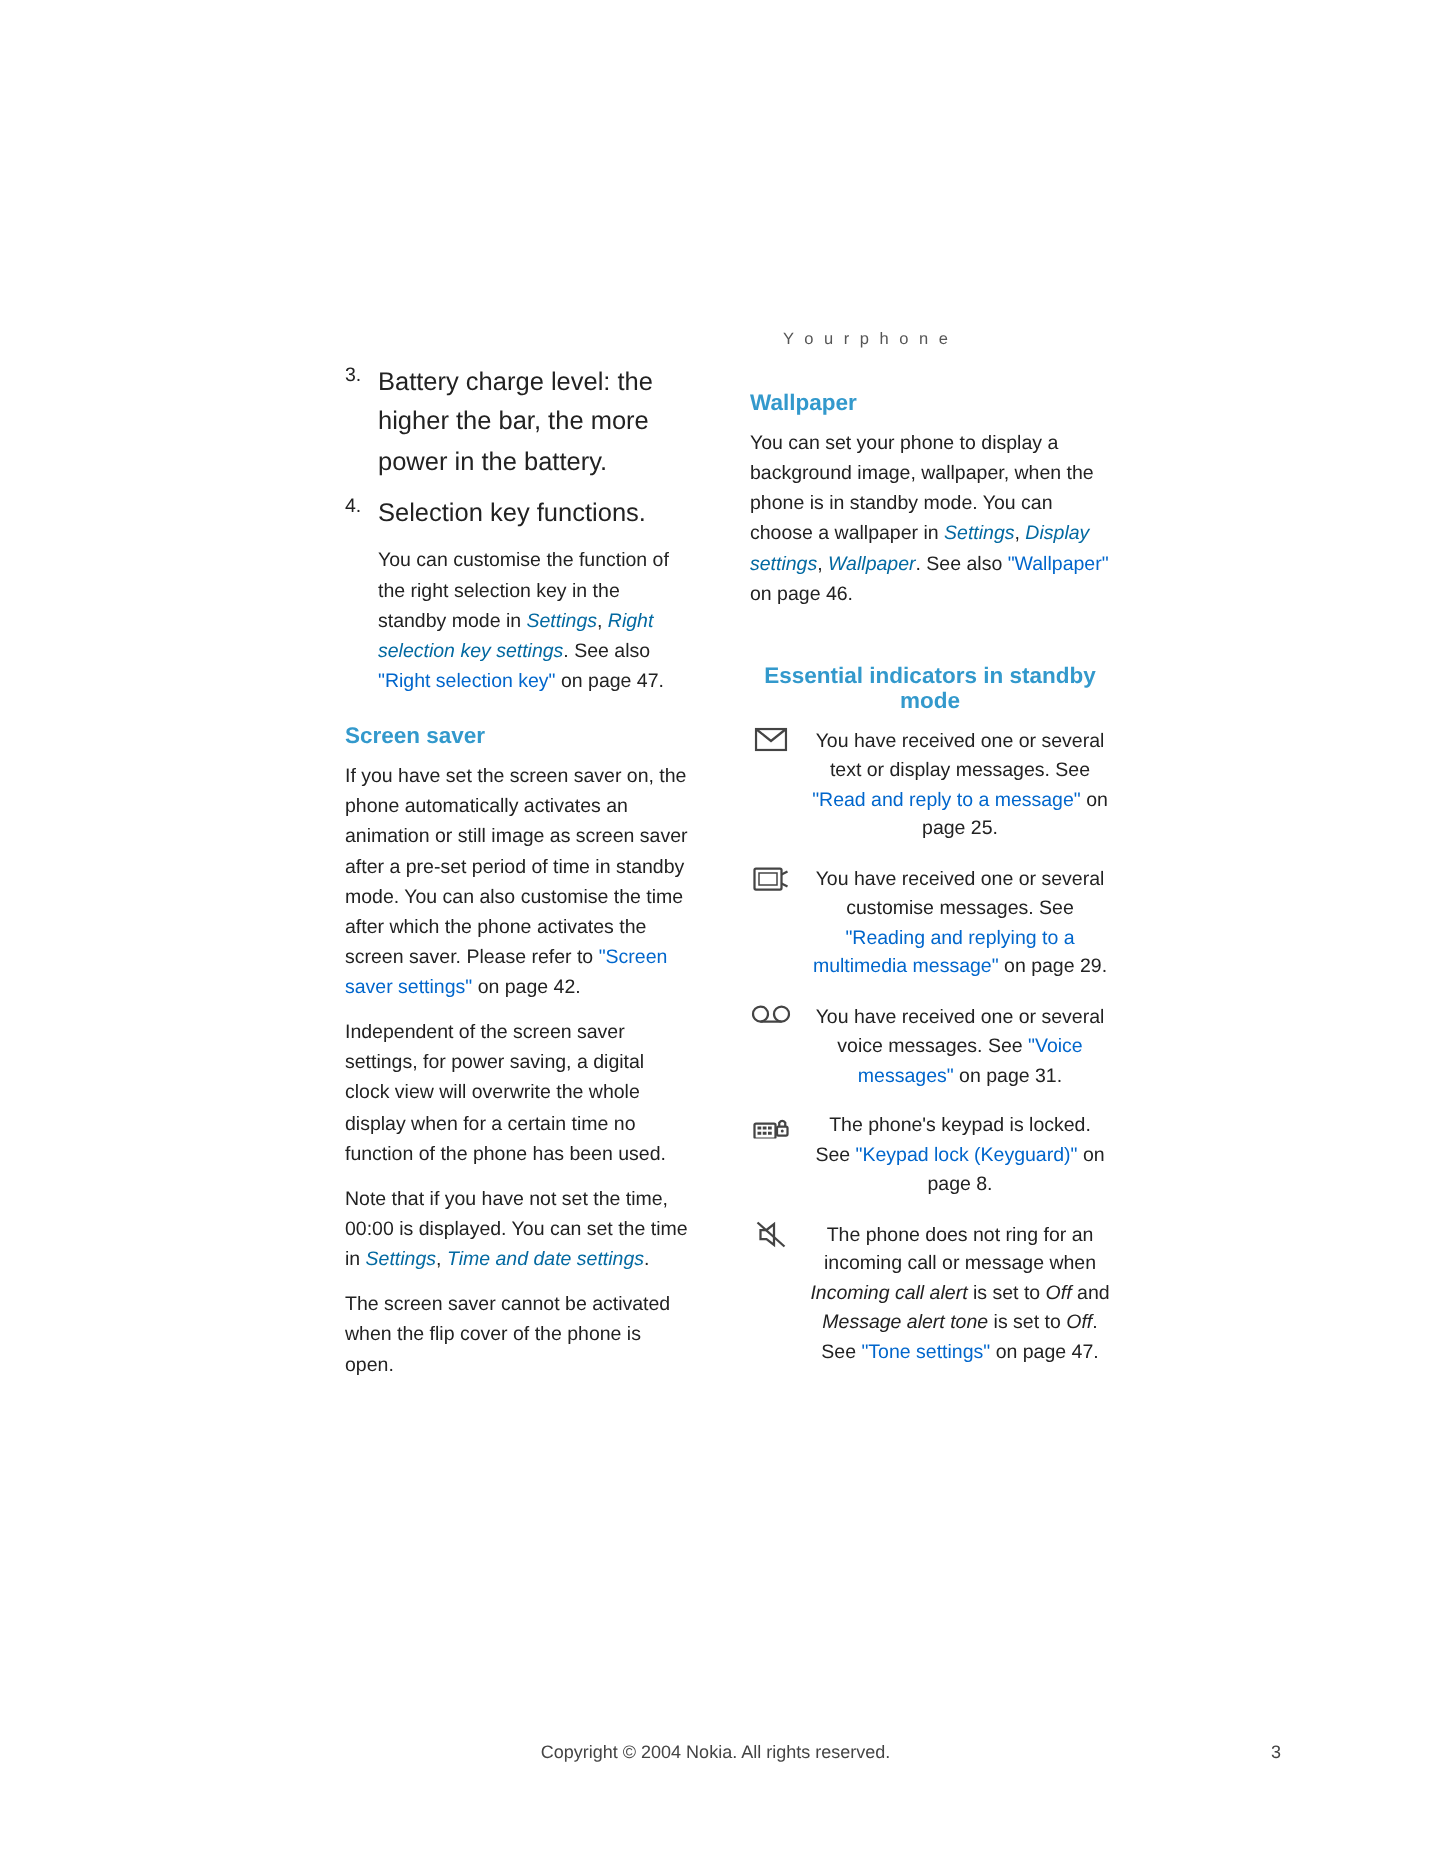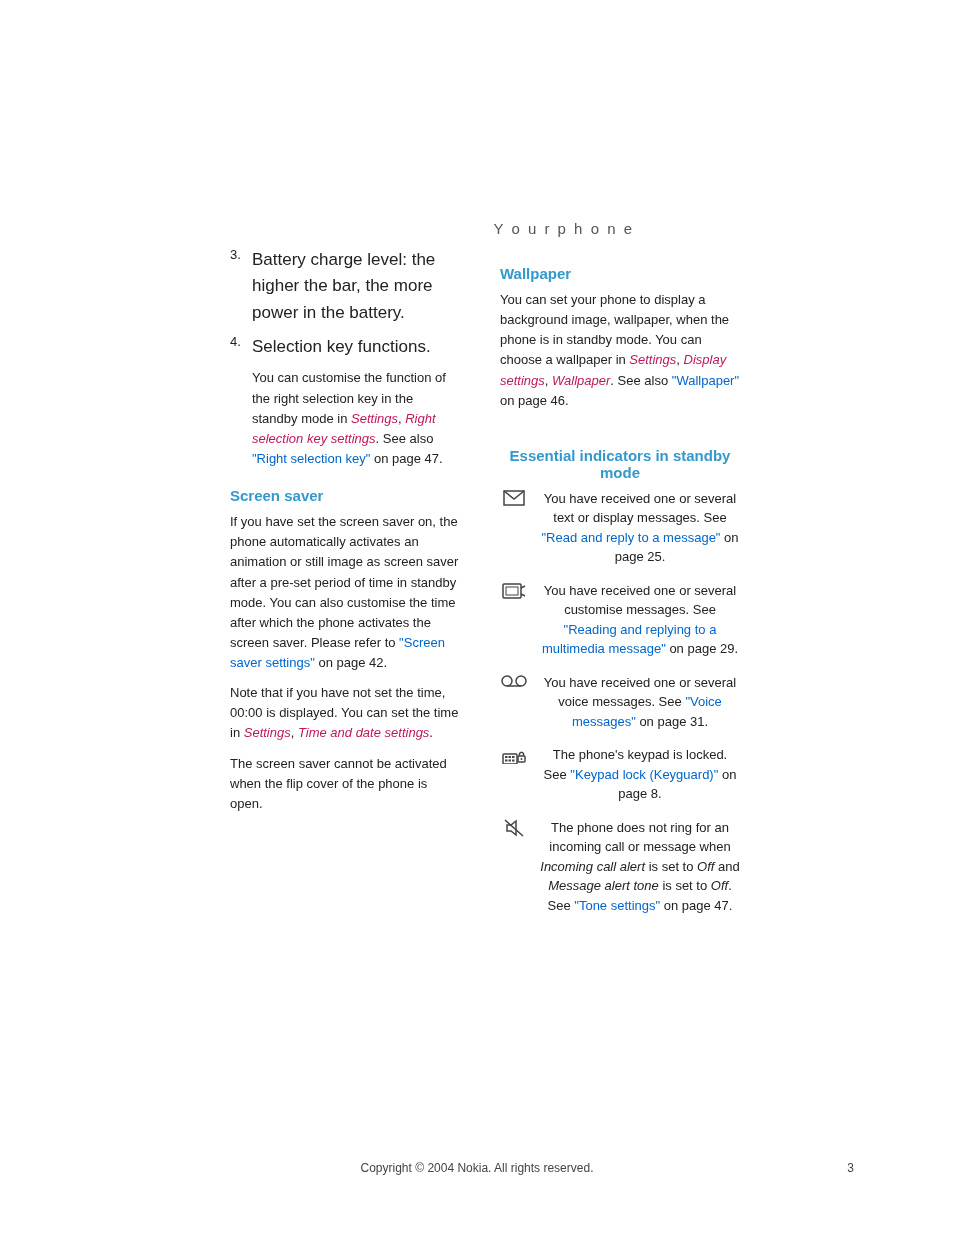--- a/index.html
+++ b/index.html
@@ -23,7 +23,7 @@
     .header-section {
       text-align: right;
       padding: 220px 320px 10px 0;
-      font-size: 15px;
+      font-size: 11px;
       color: #555;
       letter-spacing: 2px;
     }

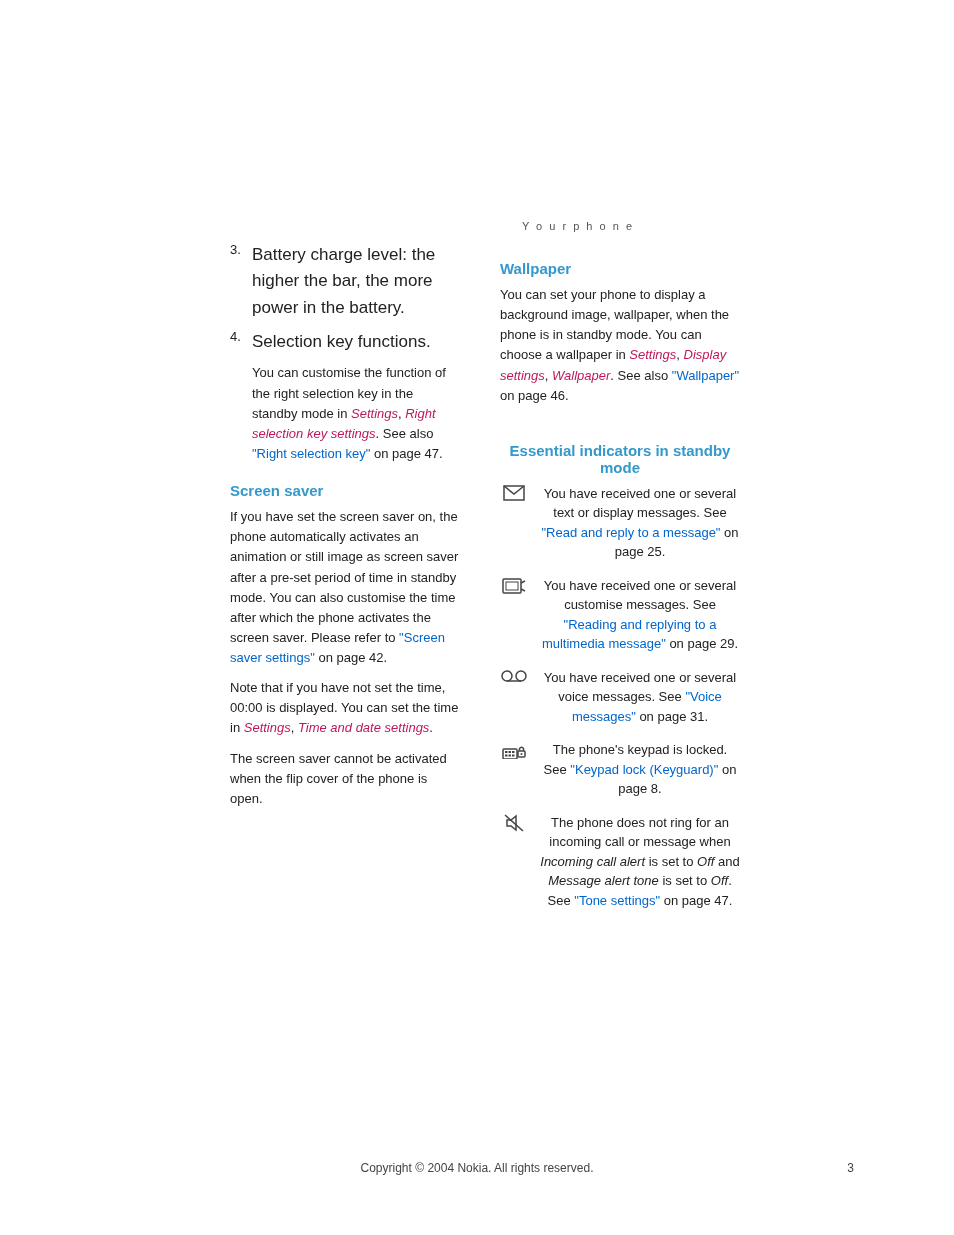--- a/index.html
+++ b/index.html
@@ -51,7 +51,7 @@
     }
 
     .italic-link {
-      color: #be185d;
+      color: #0369a1;
       font-style: italic;
       text-decoration: none;
     }

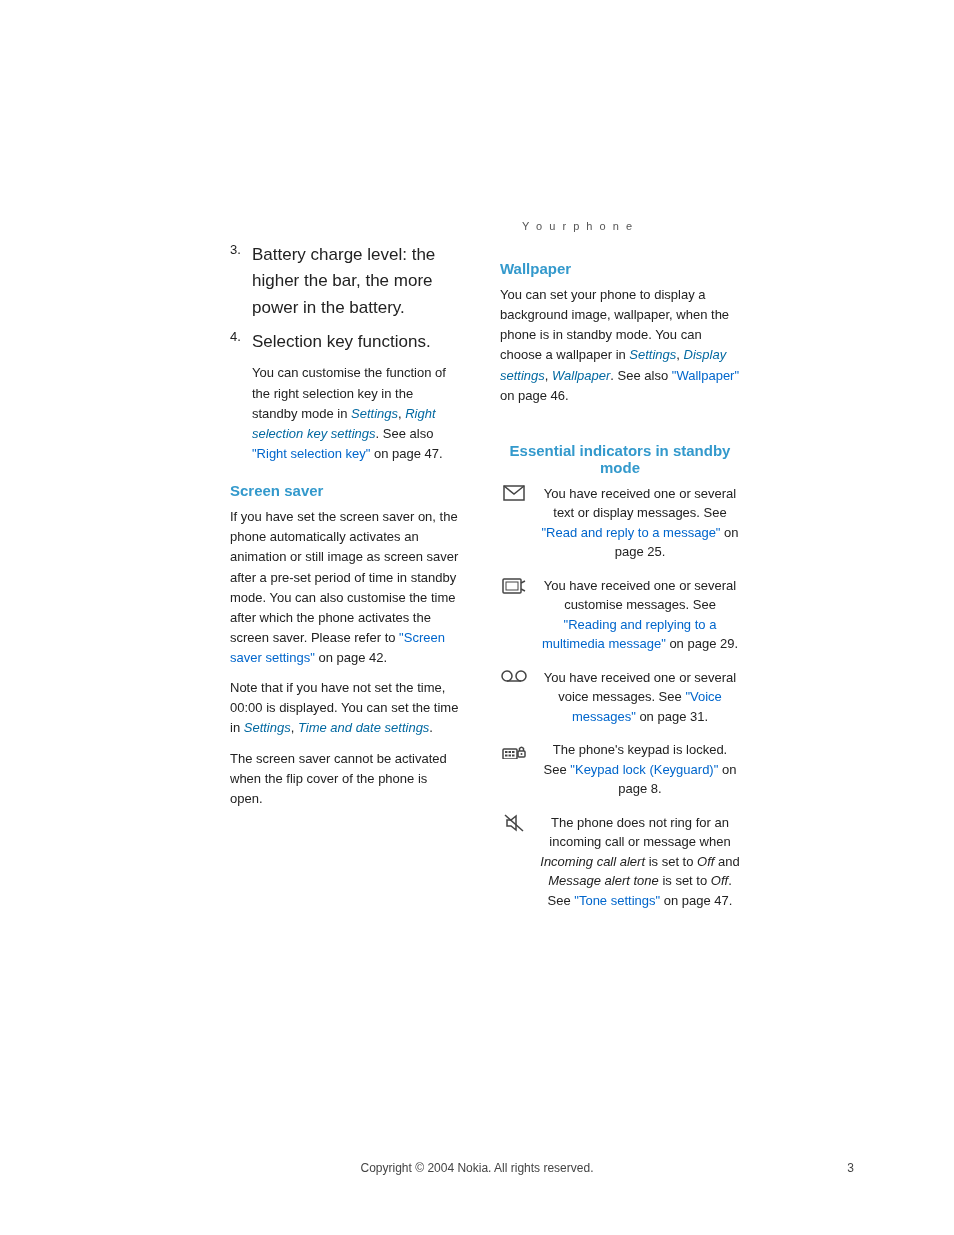--- a/index.html
+++ b/index.html
@@ -173,6 +173,7 @@
         <span>If you have set the screen saver on, the phone automatically activates an animation or still image as screen saver after a pre-set period of time in standby mode. You can also customise the time after which the phone activates the screen saver. Please refer to </span><span class="link-text">"Screen saver settings"</span><span> on page 42.</span>
       </div>
 
+      <div class="body-text">Independent of the screen saver settings, for power saving, a digital clock view will overwrite the whole display when for a certain time no function of the phone has been used.</div>
 
       <div class="body-text">
         <span>Note that if you have not set the time, 00:00 is displayed. You can set the time in </span><span class="italic-link">Settings</span><span>, </span><span class="italic-link">Time and date settings</span><span>.</span>

